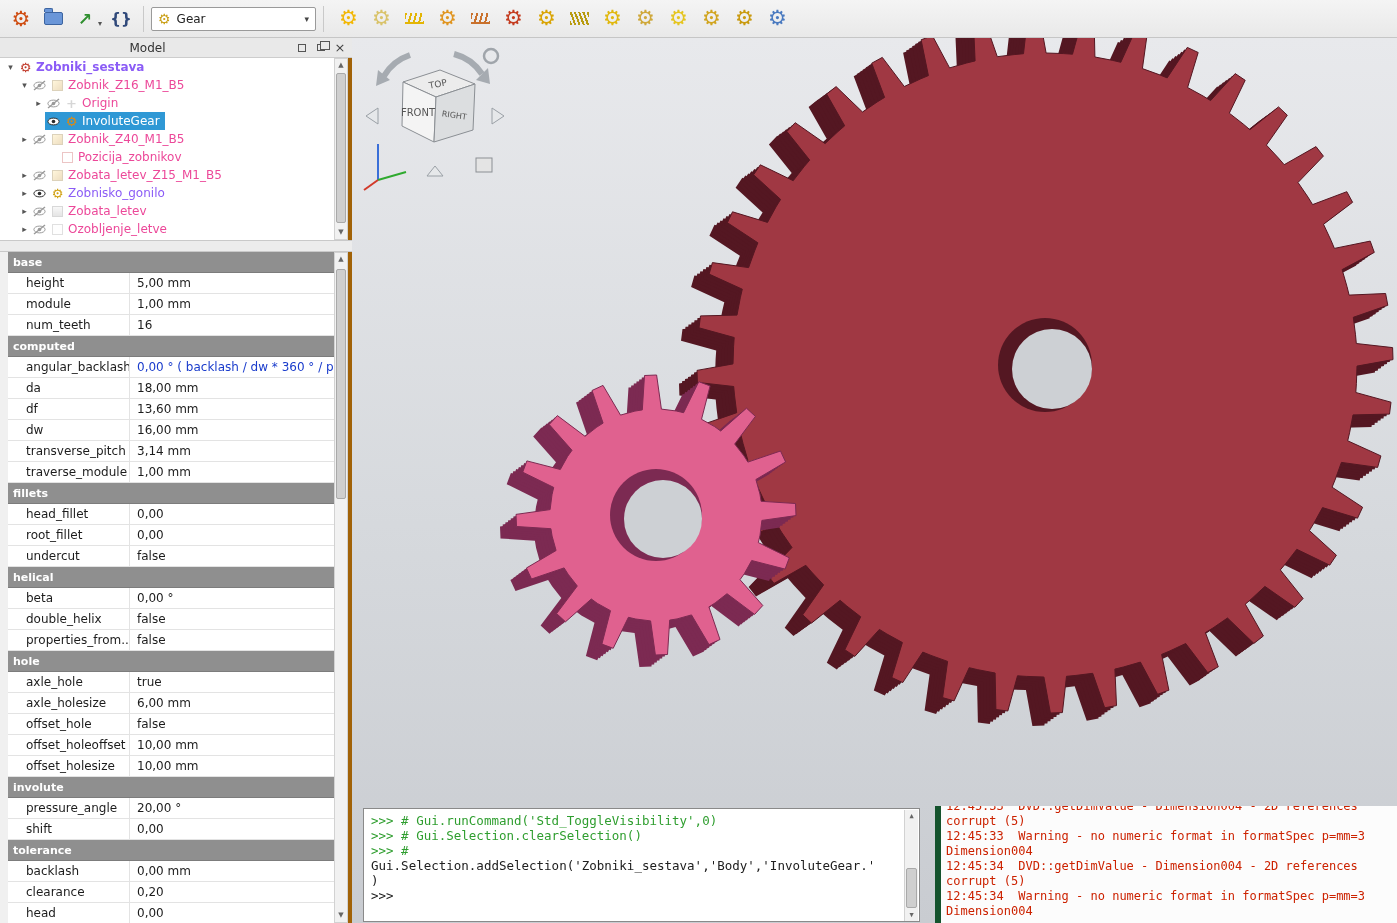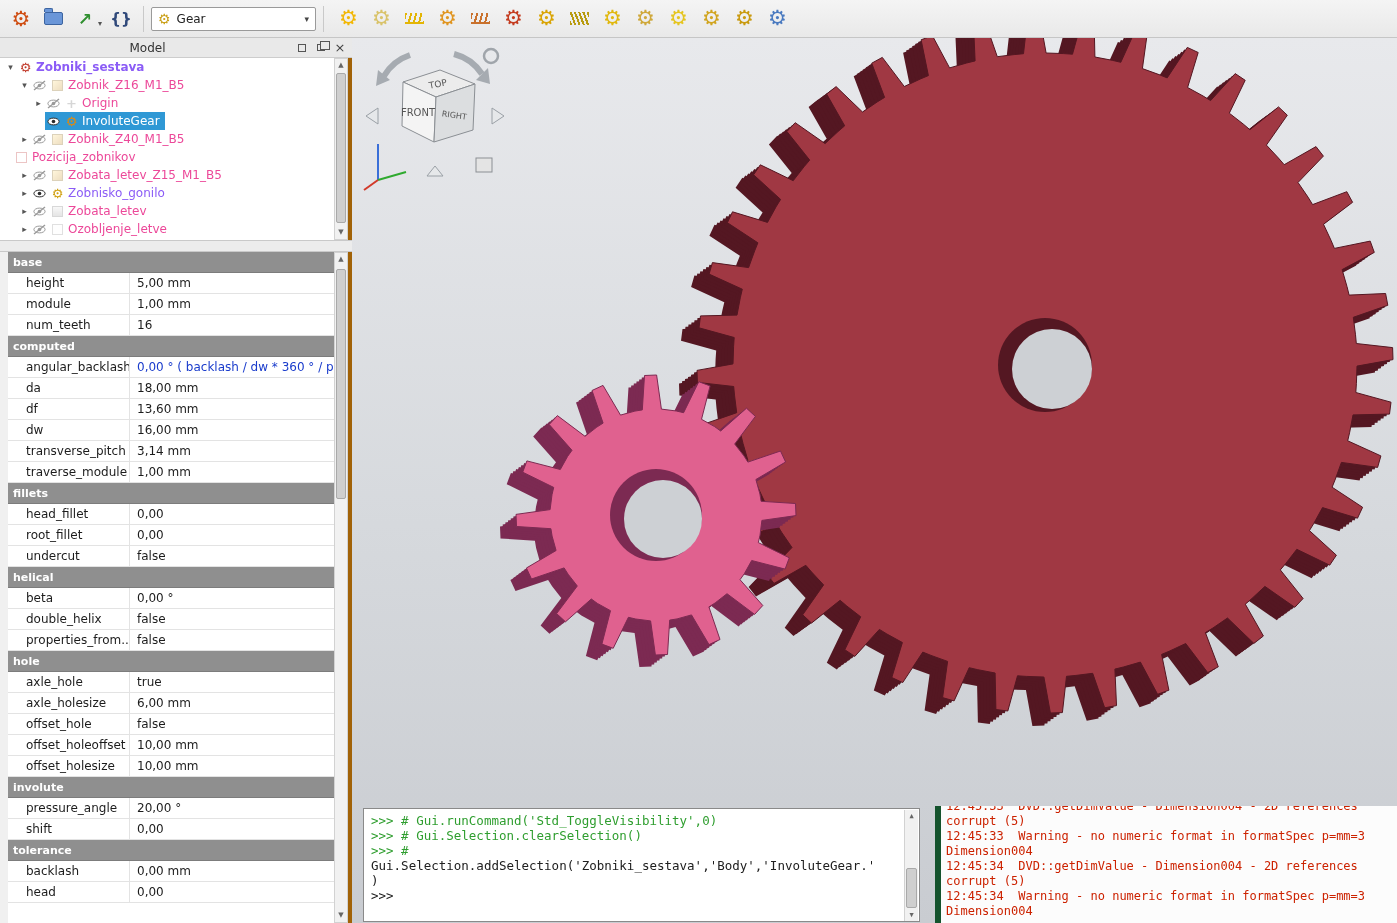--- a/index.html
+++ b/index.html
@@ -219,7 +219,7 @@
           <span class="lbl">Zobnik_Z40_M1_B5</span>
         </span>
       </div>
-      <div class="trow muted" style="">
+      <div class="trow muted" style="padding-left: 18px; margin-left: 28px;">
         <span class="arrow"></span>
         <span class="inner">
           <span class="tico">

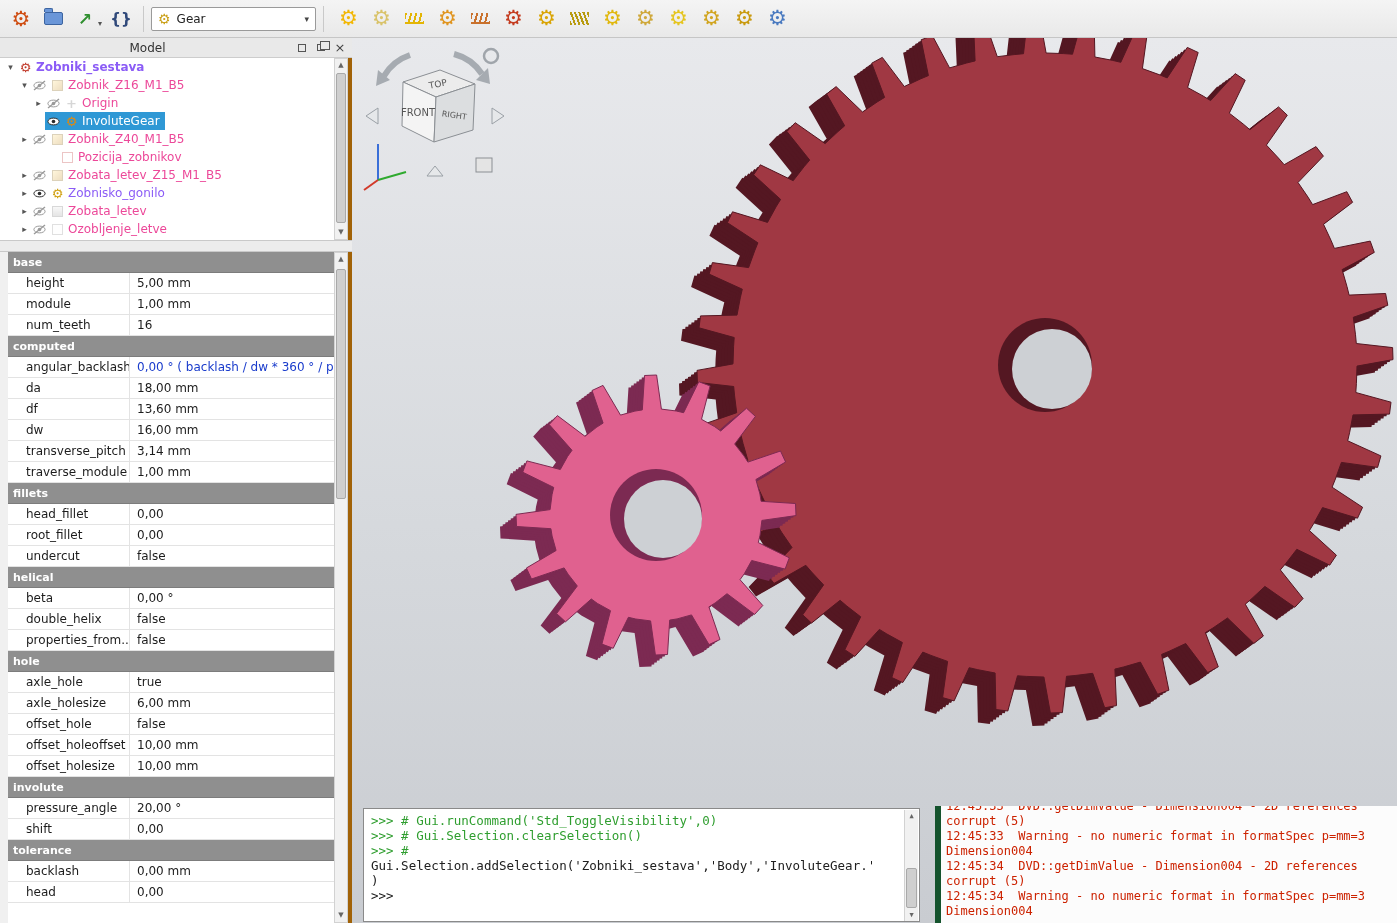--- a/index.html
+++ b/index.html
@@ -397,6 +397,10 @@
       <div class="prow">
         <span class="pname">backlash</span>
         <span class="pval">0,00 mm</span>
+      </div>
+      <div class="prow">
+        <span class="pname">clearance</span>
+        <span class="pval">0,20</span>
       </div>
       <div class="prow">
         <span class="pname">head</span>

